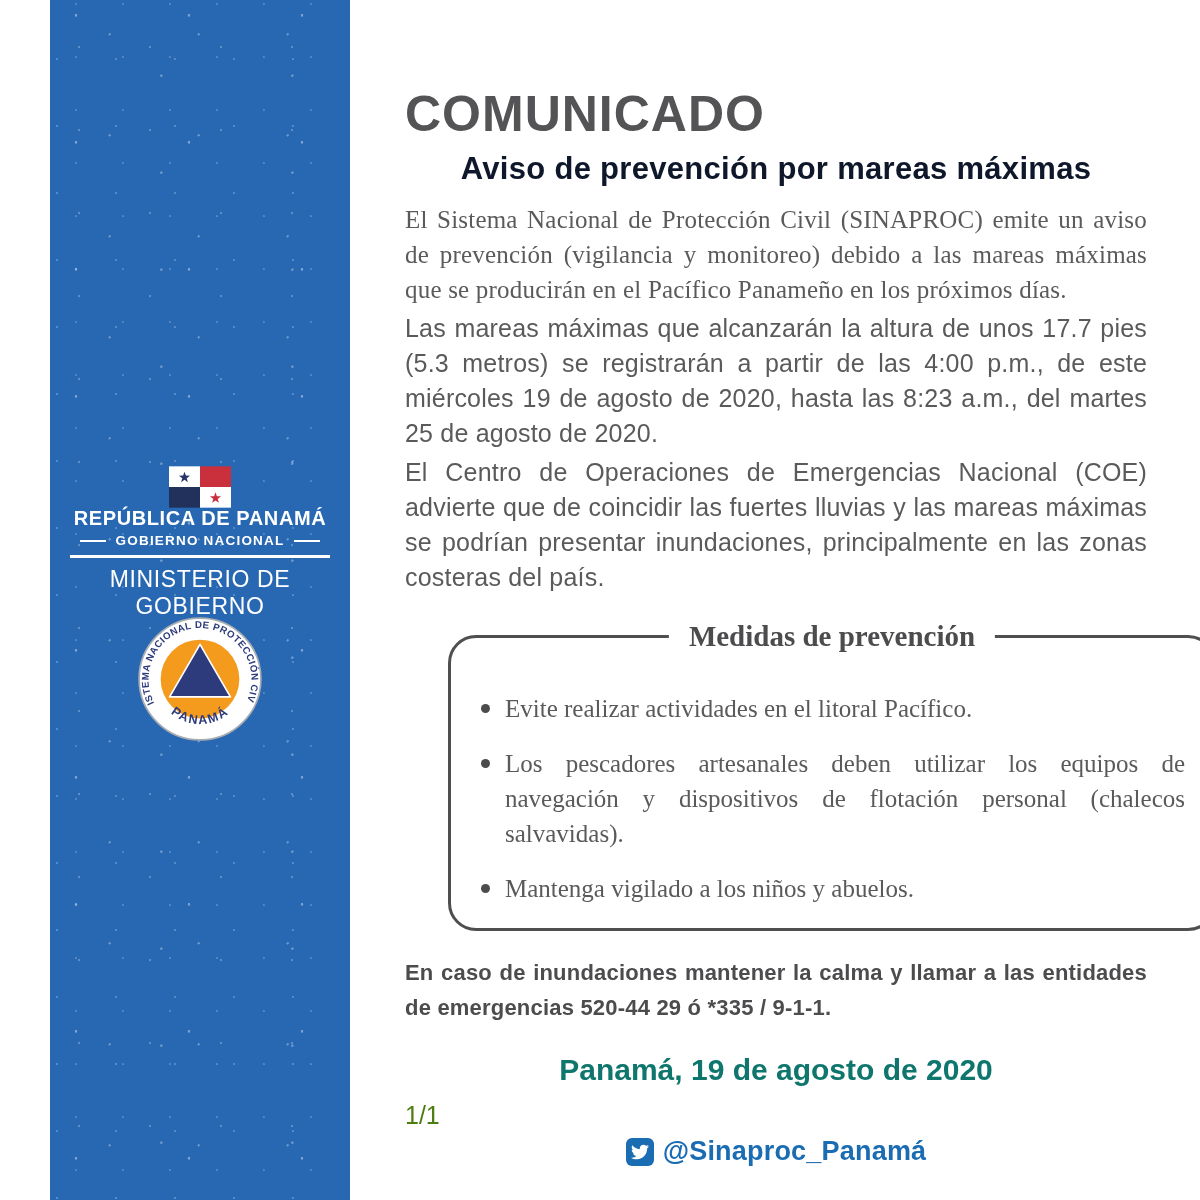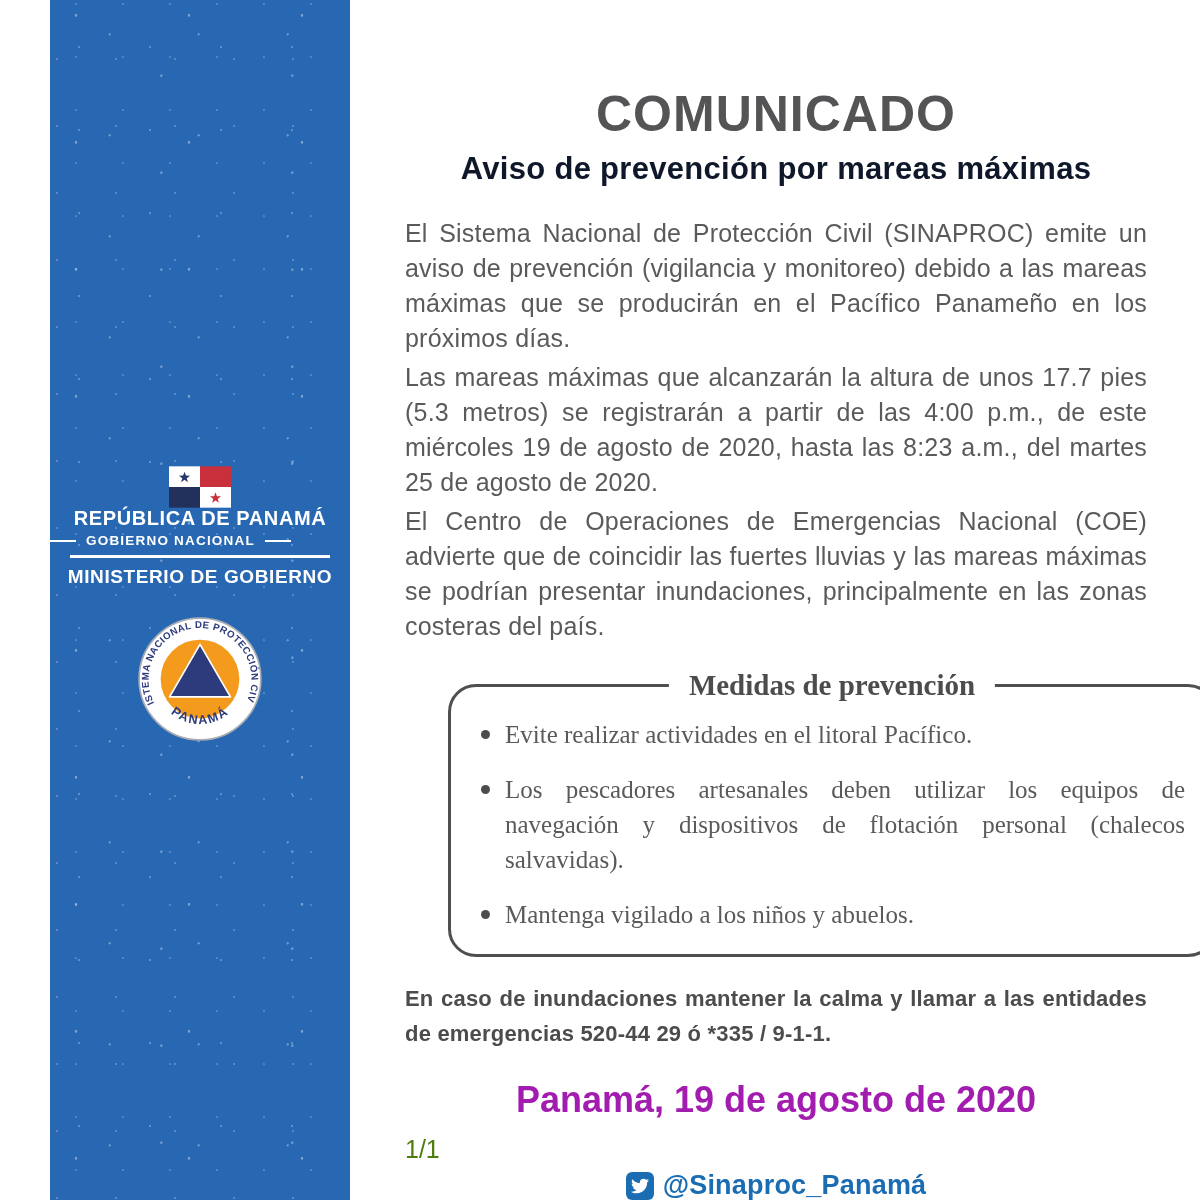--- a/index.html
+++ b/index.html
@@ -44,7 +44,7 @@
   
   .main { position:absolute; left:405px; top:0; width:742px; }
   .doc-title {
-    margin-top:88px; text-align:center;
+    margin-top:88px; 
     font-size:50px; line-height:52px; font-weight:bold; color:#545456; letter-spacing:1px;
   }
   .doc-subtitle {

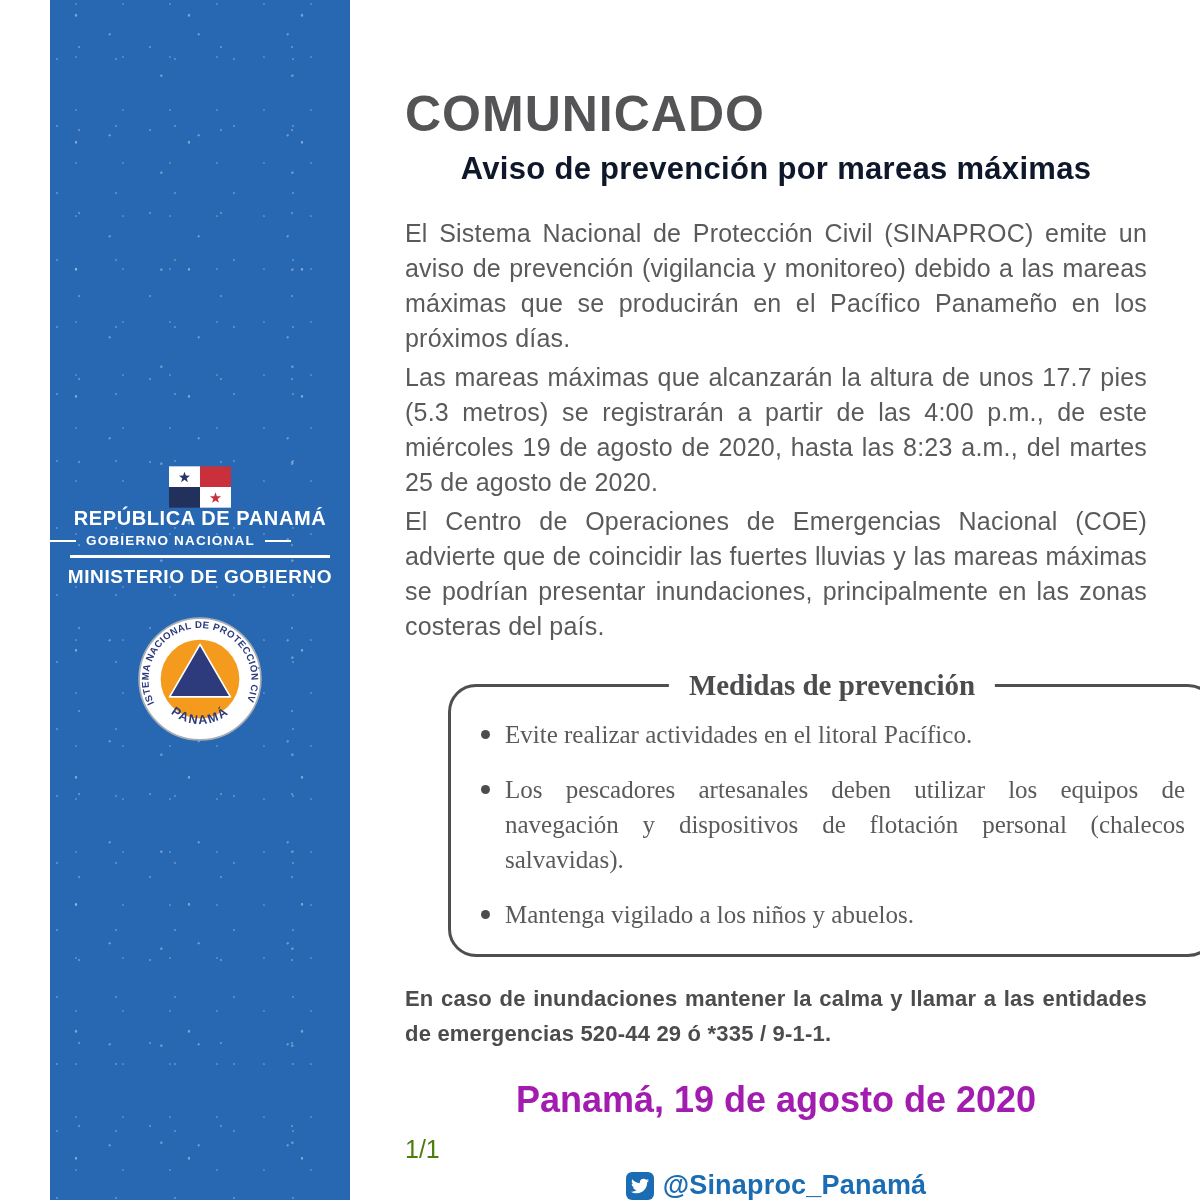--- a/index.html
+++ b/index.html
@@ -55,7 +55,7 @@
     margin-top:4px; font-size:25px; line-height:35px;
     text-align:justify; color:#5a5a5c; letter-spacing:.2px;
   }
-  .para.first { margin-top:30px; }
+  .para.first { margin-top:16px;font-family:Liberation Serif, serif; }
 
   .prevention-box {
     position:relative; margin-top:40px; margin-left:43px; width:768px;

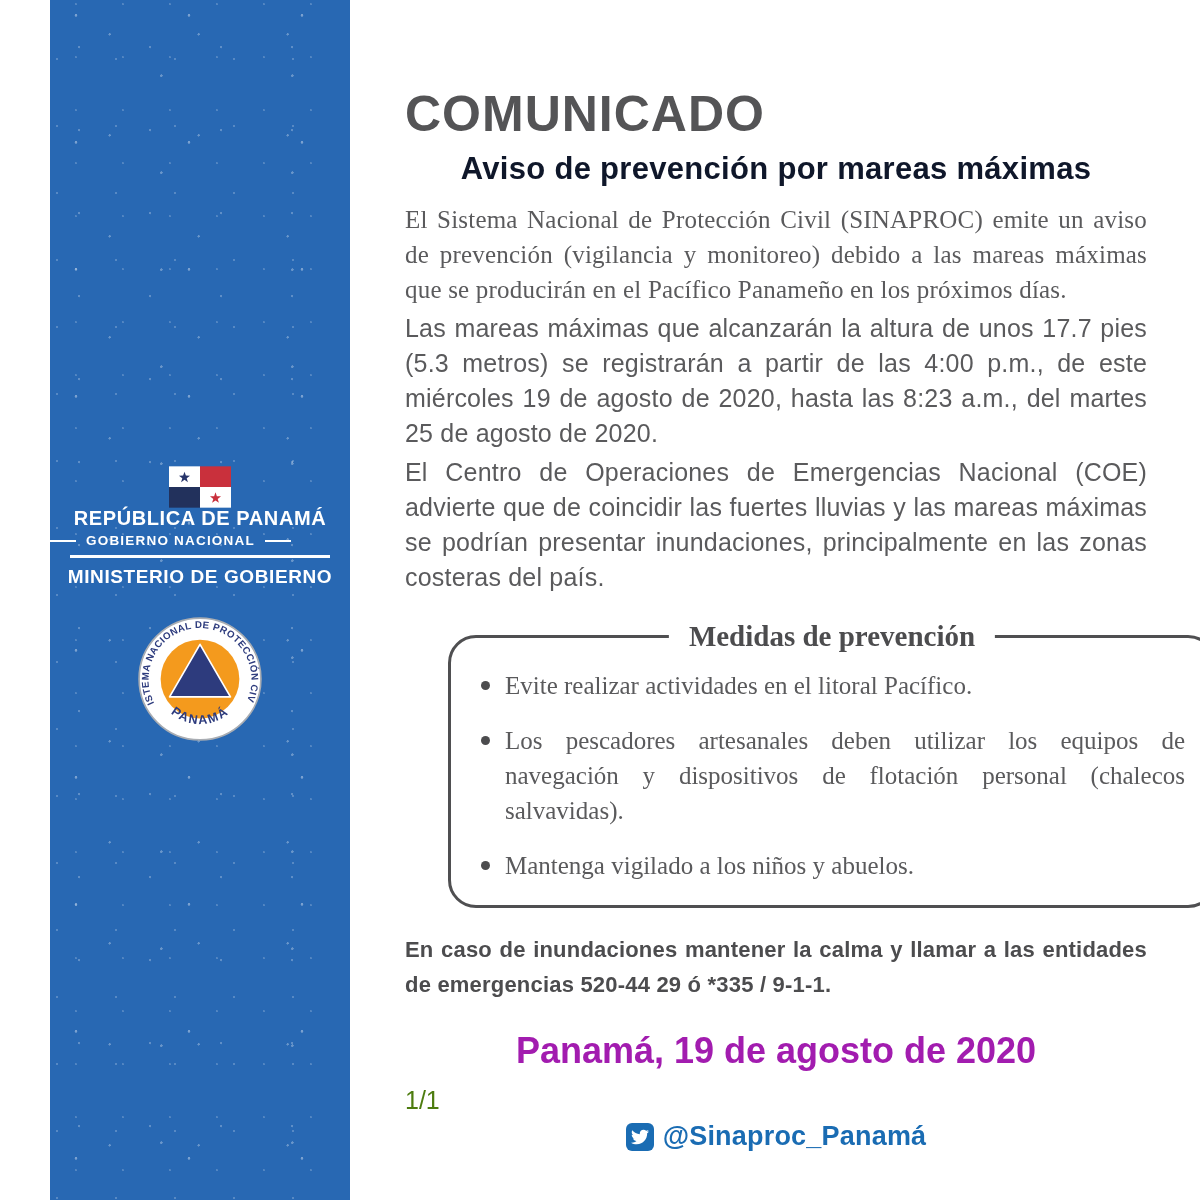--- a/index.html
+++ b/index.html
@@ -30,7 +30,7 @@
   }
   .gob-row {
     position:absolute; top:533px; left:0; width:100%;
-    display:flex; align-items:center; gap:10px;
+    display:flex; align-items:center; justify-content:center; gap:10px;
     color:#fff; font-weight:bold; font-size:13.5px; letter-spacing:1.2px;
   }
   .gob-row::before, .gob-row::after { content:""; width:26px; height:2px; background:#fff; }

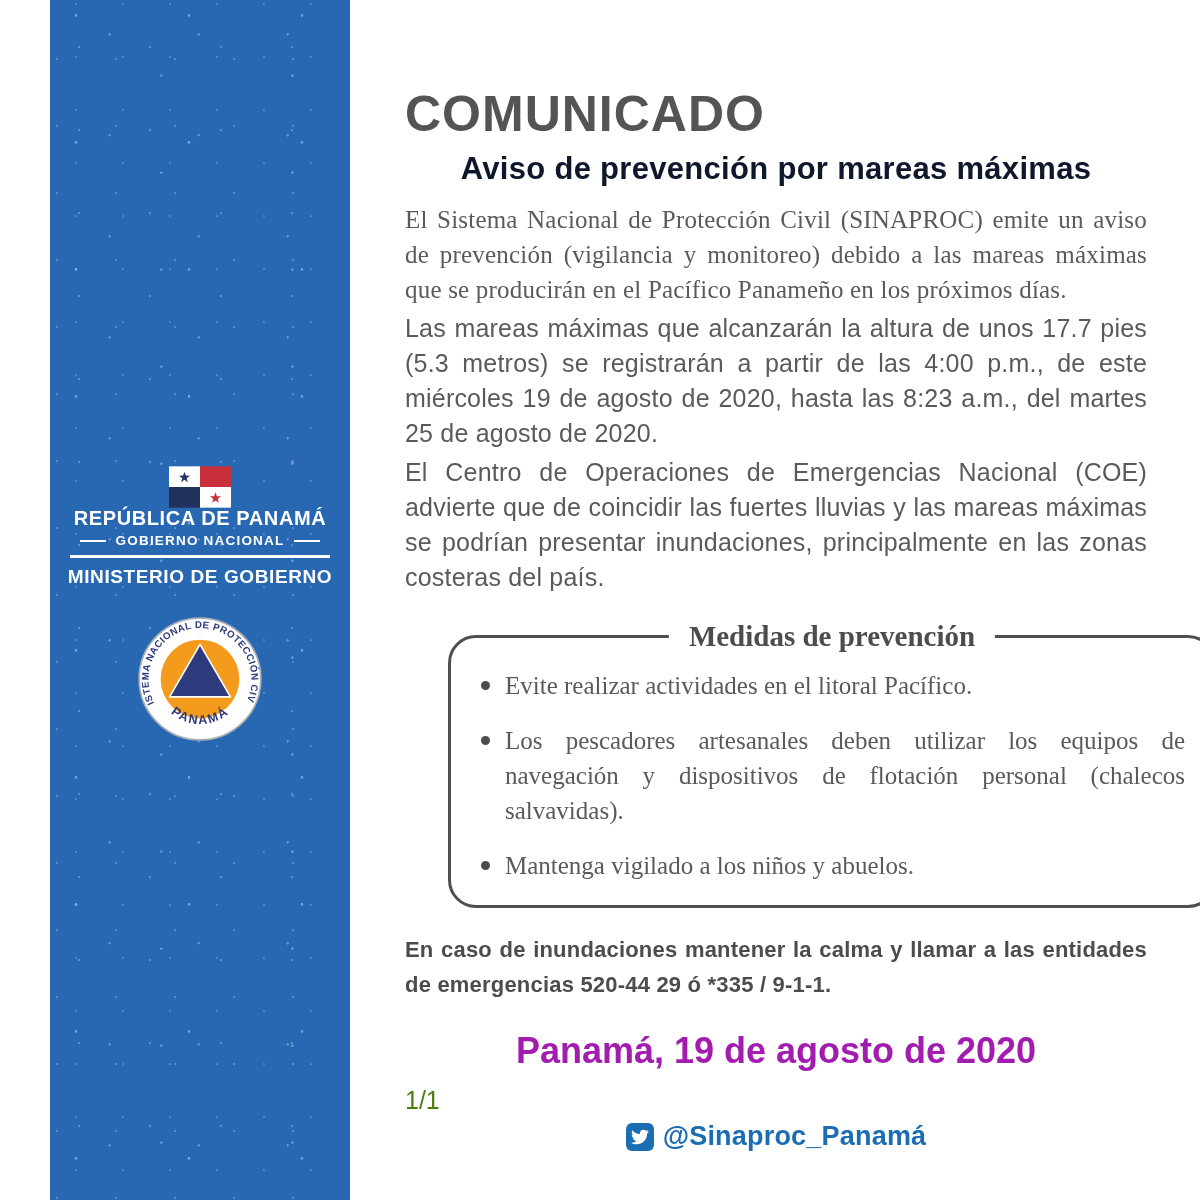--- a/index.html
+++ b/index.html
@@ -37,7 +37,7 @@
   .sidebar-divider { position:absolute; top:555px; left:20px; width:260px; height:2.5px; background:#fff; }
   .ministry {
     position:absolute; top:566px; left:0; width:100%; text-align:center;
-    color:#fff; font-weight:bold; font-size:19px; letter-spacing:.6px;
+    color:#fff; font-weight:normal; font-size:23px; letter-spacing:.6px;
   }
   .emblem { position:absolute; top:616px; left:50%; transform:translateX(-50%); }
 

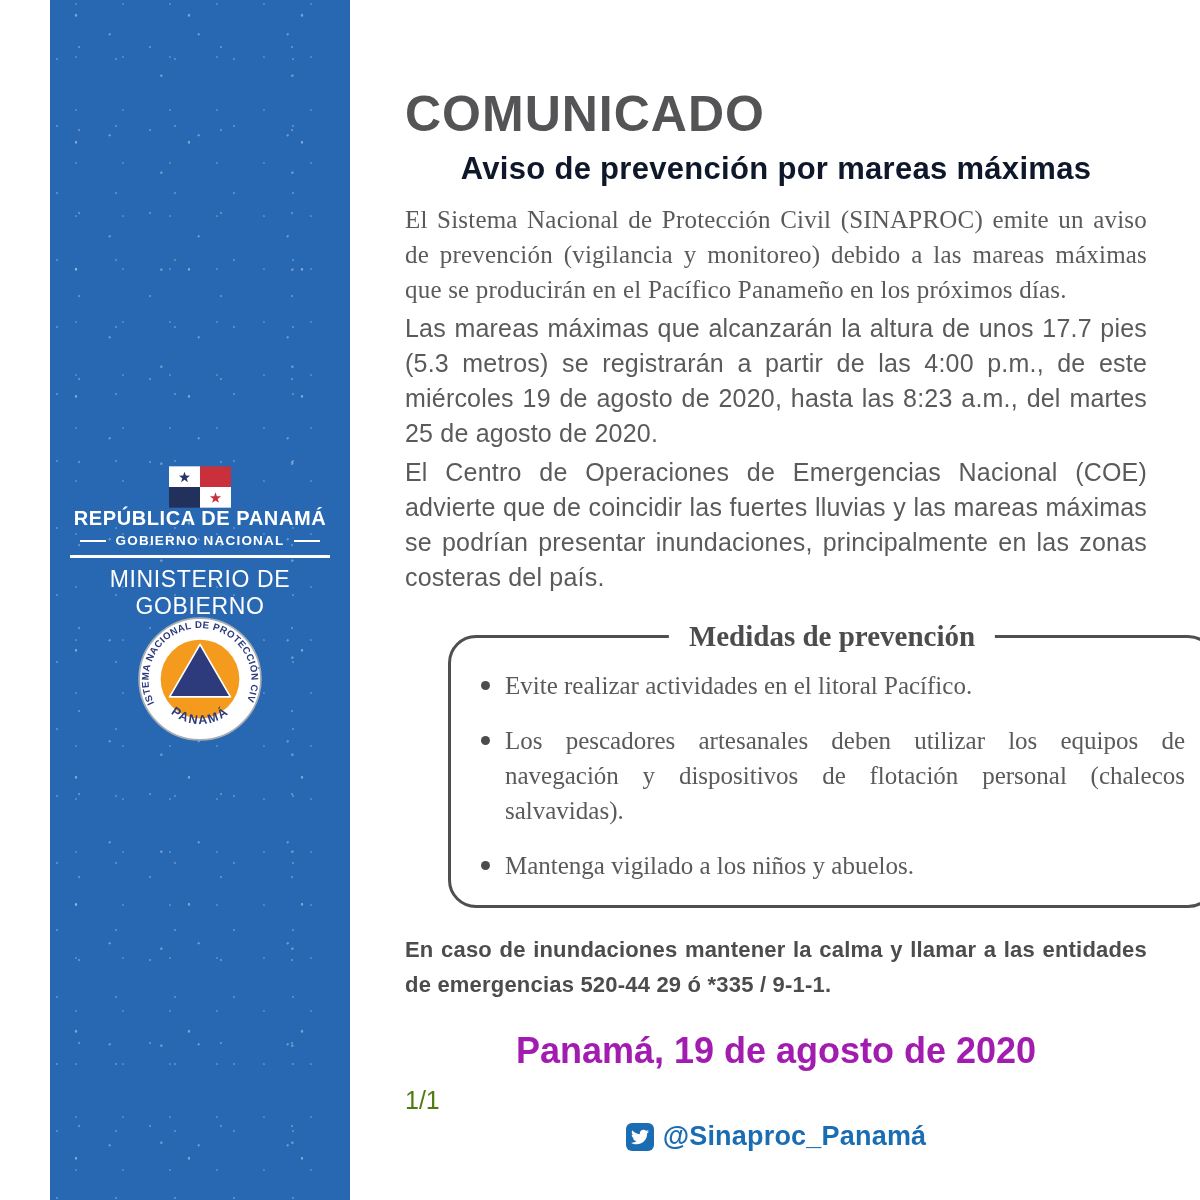--- a/index.html
+++ b/index.html
@@ -70,7 +70,7 @@
   }
   .prevention-list { list-style:none; }
   .prevention-item { display:flex; gap:15px; margin-top:20px; }
-  .prevention-item:first-child { margin-top:0; }
+  .prevention-item:first-child { margin-top:23px; }
   .bullet-dot { flex:none; width:9px; height:9px; border-radius:50%; background:#4c4c4e; margin-top:13px; }
   .prevention-text { font-size:25px; line-height:35px; text-align:justify; color:#5a5a5c; }
 

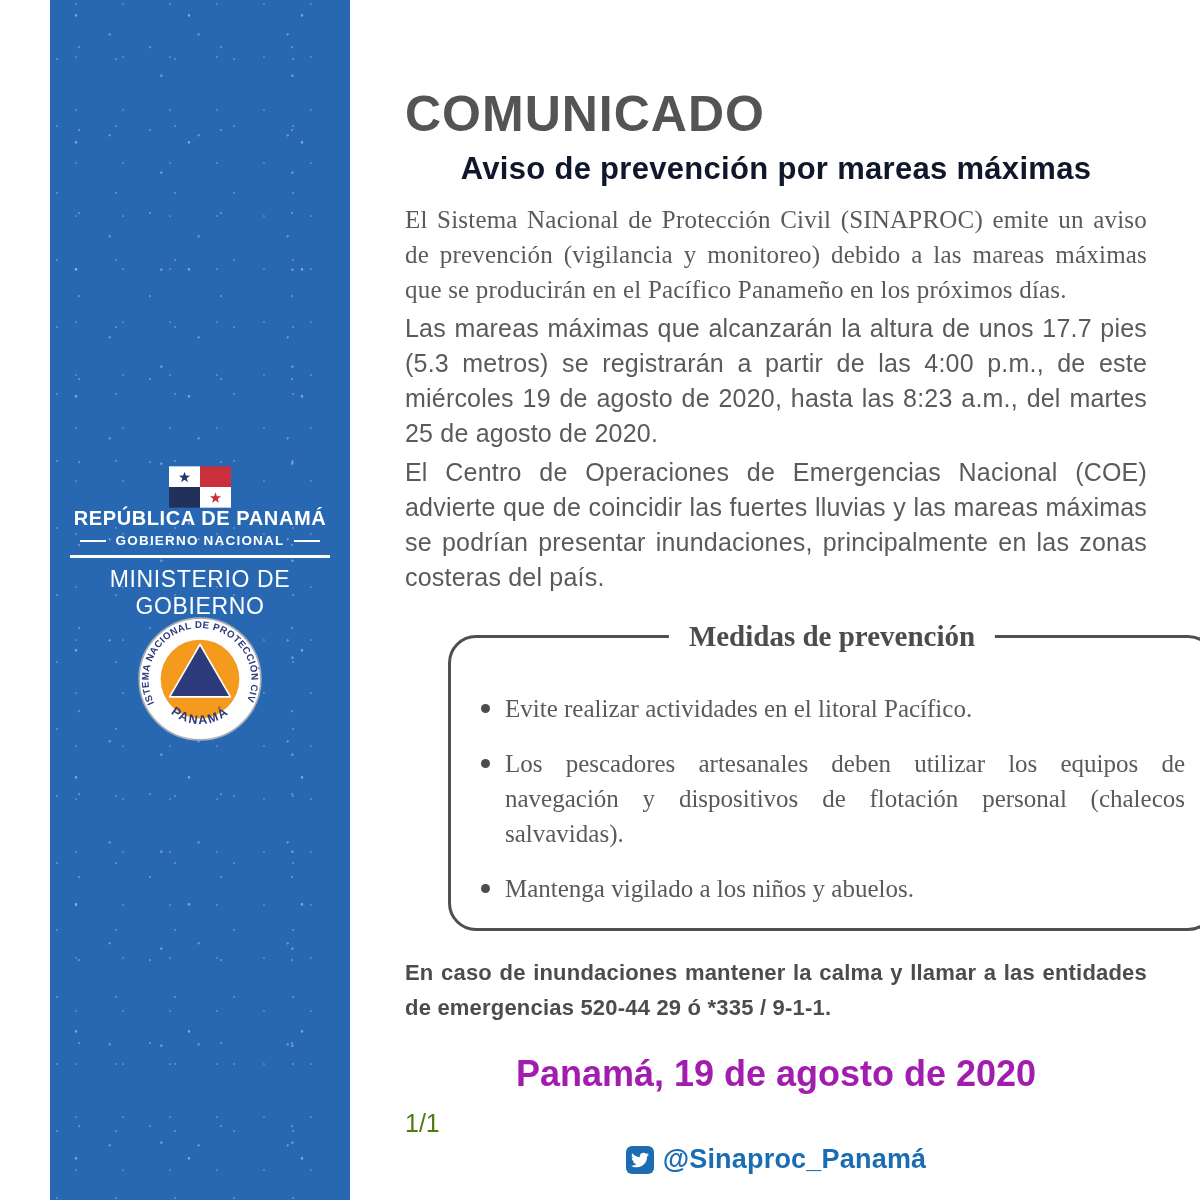--- a/index.html
+++ b/index.html
@@ -78,7 +78,7 @@
     margin-top:24px; font-size:22px; line-height:35px; font-weight:bold;
     text-align:justify; color:#4c4c4e; letter-spacing:.2px;
   }
-  .dateline { margin-top:28px; text-align:center; font-size:36px; font-weight:bold; color:#a21caf; }
+  .dateline { margin-top:28px; text-align:center; font-size:30px; font-weight:bold; color:#0f766e; }
   .page-indicator { margin-top:14px; font-size:25px; color:#4d7c0f; }
   .social-row {
     margin-top:6px; display:flex; align-items:center; justify-content:center; gap:9px;

